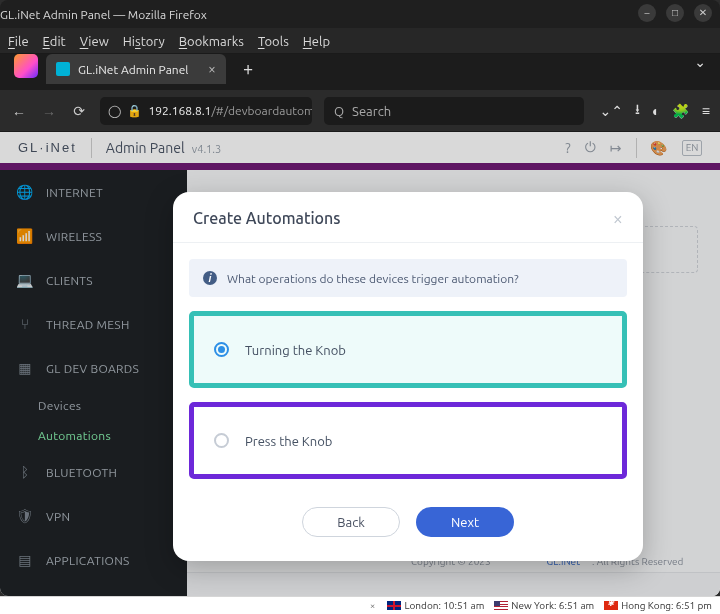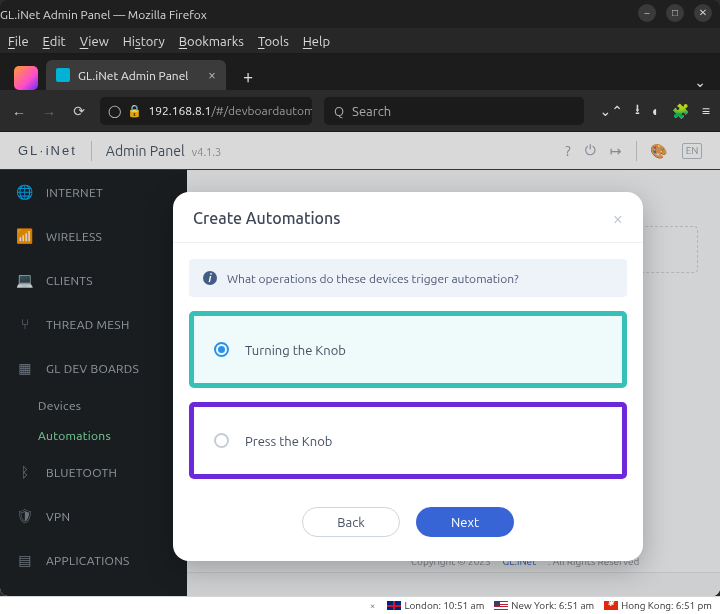--- a/index.html
+++ b/index.html
@@ -16,7 +16,7 @@
   .menubar span u { text-decoration: underline; text-underline-offset: 2px; }
 
   
-  .tabstrip { height: 36px; background: #1c1c1c; display: flex; align-items: flex-end; padding-left: 6px; position: relative; }
+  .tabstrip { height: 36px; background: #1c1c1c; display: flex; align-items: flex-start; padding-left: 6px; position: relative; }
   .ff-icon { width: 24px; height: 24px; border-radius: 5px; background: linear-gradient(135deg,#ff9a2e,#ff4eca 60%,#6b2aff); margin: 0 8px; }
   .tab { height: 30px; min-width: 180px; background: #3b3b3b; border-radius: 6px 6px 0 0; display: flex; align-items: center; padding: 0 10px; gap: 8px; color: #eaeaea; font-size: 12px; }
   .tab .favicon { width: 14px; height: 14px; background: #00b2d6; border-radius: 2px; }

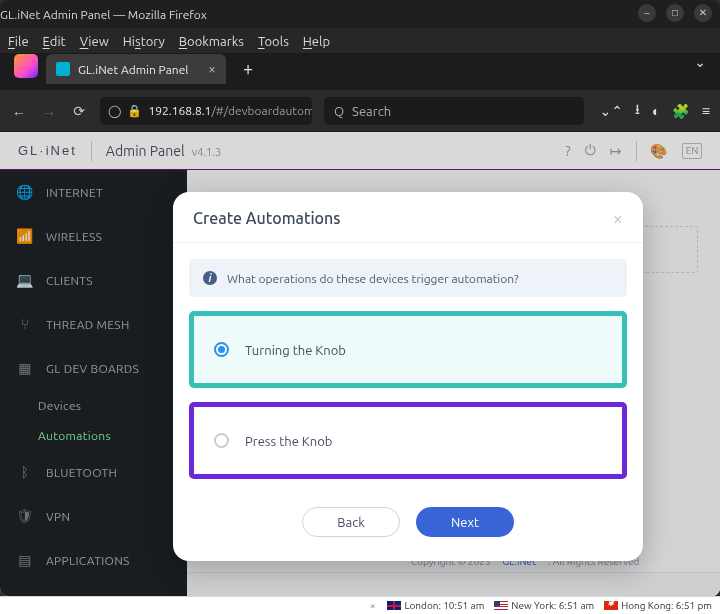--- a/index.html
+++ b/index.html
@@ -40,7 +40,7 @@
   .viewport { position: absolute; top: 132px; left: 0; right: 0; bottom: 18px; background: #fff; border-radius: 0 0 8px 8px; overflow: hidden; }
 
   
-  .admin-hdr { height: 38px; background: #fff; border-bottom: 1px solid #701a75; display: flex; align-items: center; padding: 0 18px; gap: 14px; }
+  .admin-hdr { height: 38px; background: #fff; border-bottom: 7px solid #701a75; display: flex; align-items: center; padding: 0 18px; gap: 14px; }
   .brand { font-family: "Segoe UI", Arial; font-size: 13px; letter-spacing: 2px; color: #4b5566; }
   .divider { width: 1px; height: 20px; background: #d0d0d0; }
   .admin-title { color: #4b5566; font-size: 14px; }

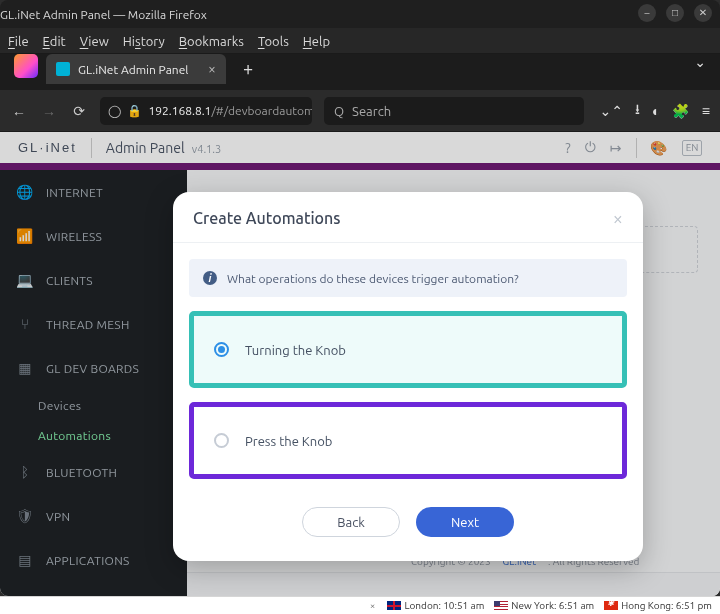--- a/index.html
+++ b/index.html
@@ -64,7 +64,7 @@
   .footer { position: absolute; left: 187px; right: 0; bottom: 0; height: 24px; background: #f3f4f6; display: flex; align-items: center; justify-content: flex-end; padding: 0 10px; gap: 6px; font-size: 10px; color: #6e7580; }
   .footer .divline { position: absolute; top: 0; left: 0; right: 0; height: 1px; background: #e2e4e8; }
   .footer .copy { position: absolute; left: 224px; top: -16px; font-size: 10px; color: #8e95a0; display: flex; gap: 12px; }
-  .footer .copy a { color: #3a6ecc; text-decoration: none; }
+  .footer .copy a { color: #3a6ecc; text-decoration: none; margin-left: 44px; }
 
   
   .modal-back { position: absolute; inset: 0; background: rgba(0,0,0,.15); }

